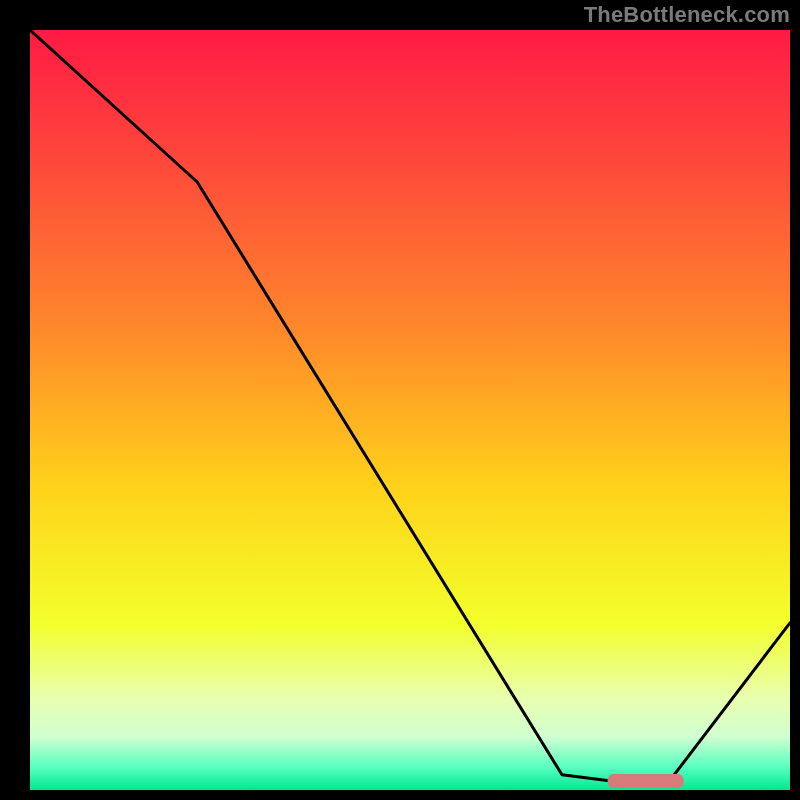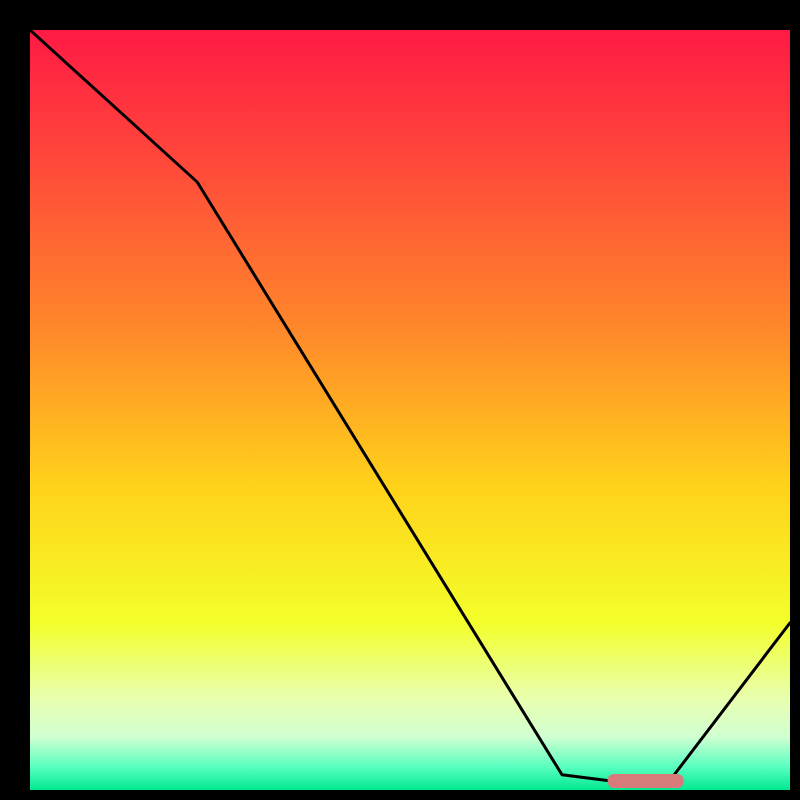--- a/index.html
+++ b/index.html
@@ -40,6 +40,7 @@
 
 <div class="frame">
 
+  <div class="watermark">TheBottleneck.com</div>
 
   <div class="plot-wrap">
     <svg id="chart-svg" width="760" height="760" viewBox="0 0 760 760" preserveAspectRatio="none">

